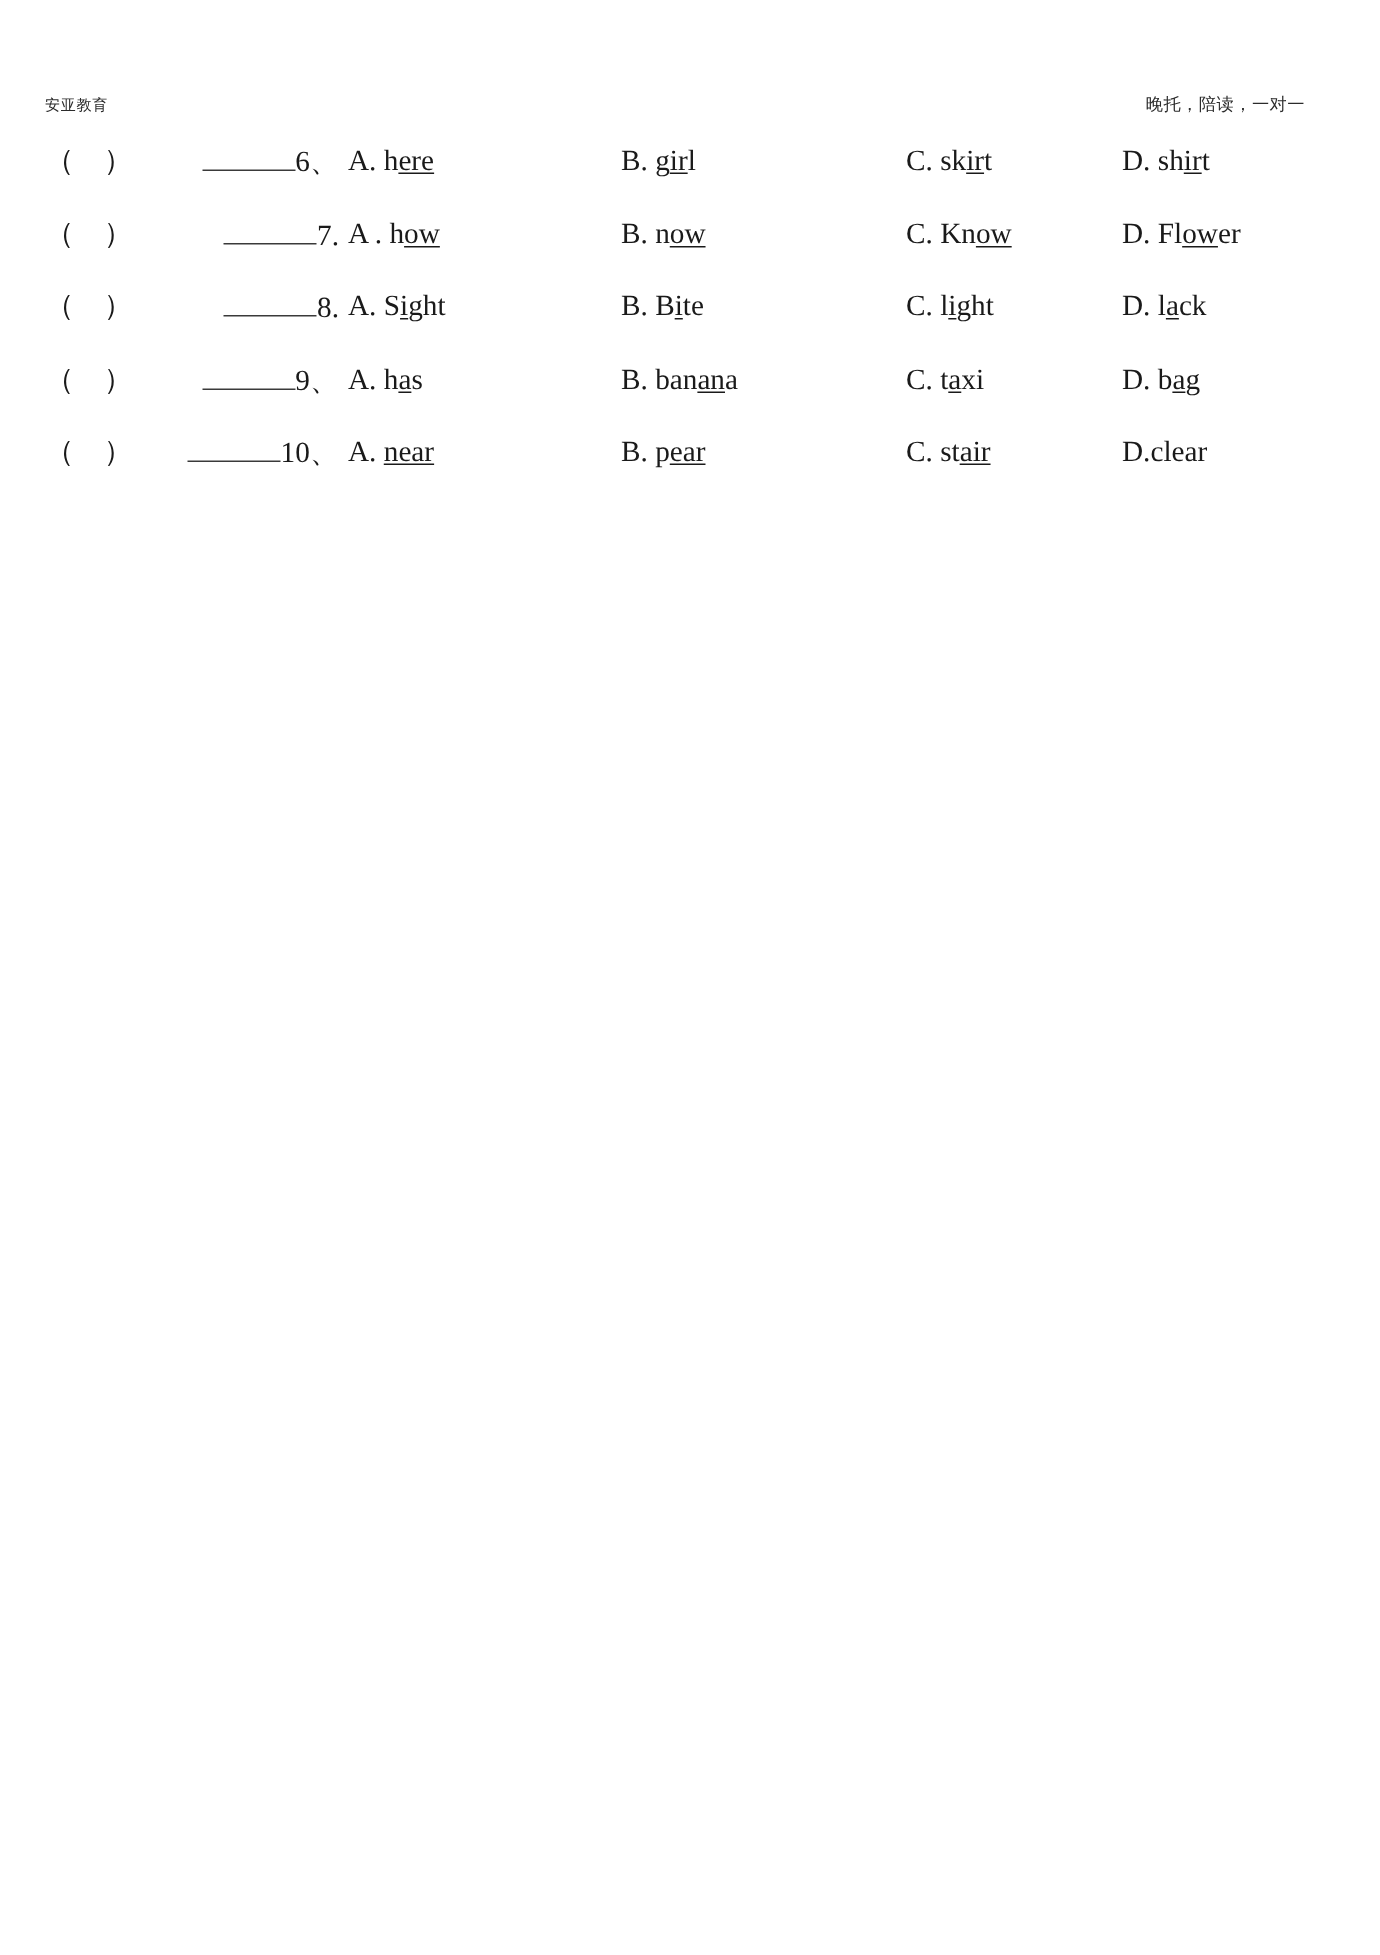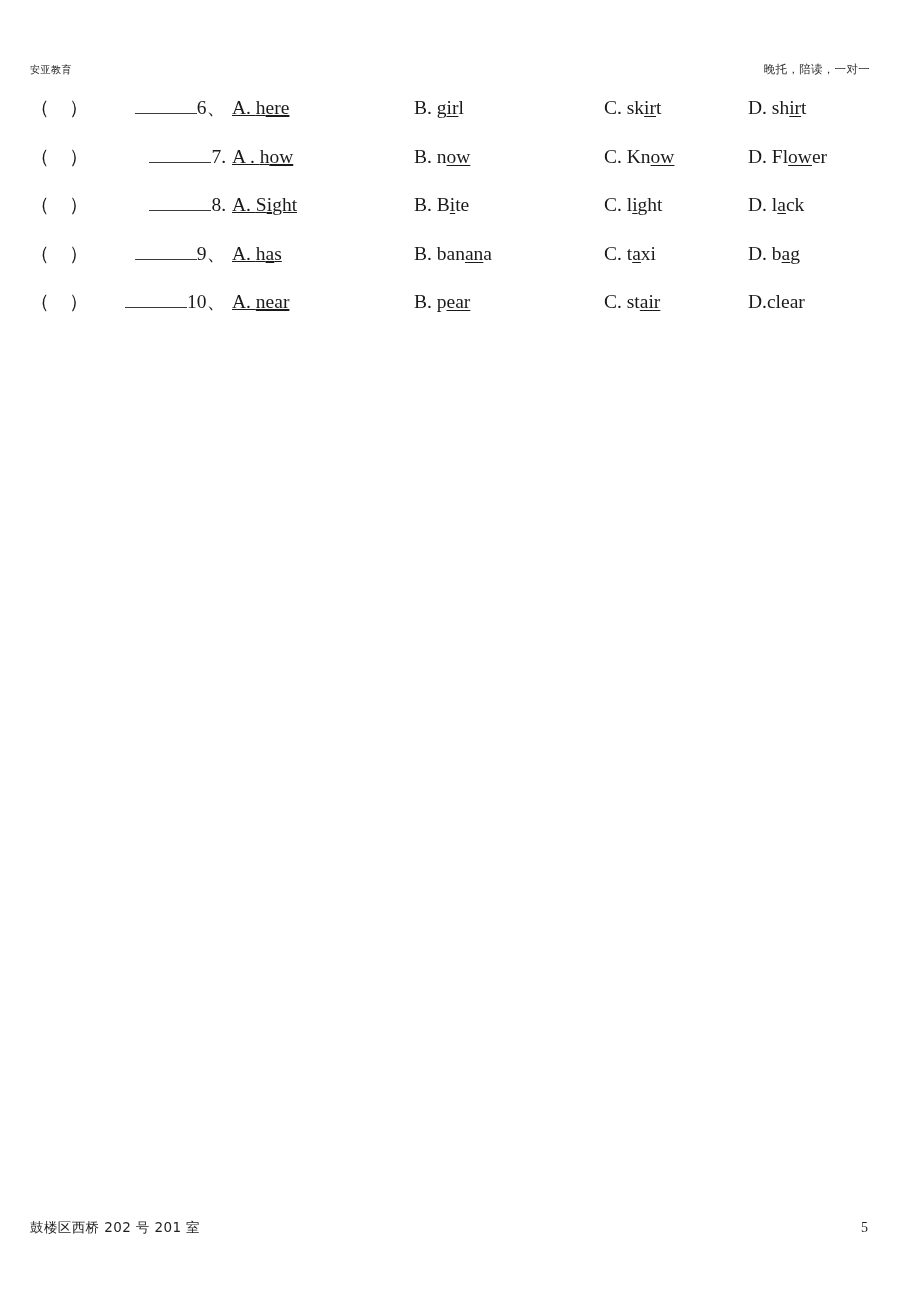--- a/index.html
+++ b/index.html
@@ -94,7 +94,7 @@
     display: inline-block;
     white-space: pre;
   }
-  .opt-a { flex: 0 0 144px; width: 144px; padding-left: 6px; text-decoration: underline; }
+  .opt-a { flex: 0 0 144px; width: 144px; padding-left: 6px; }
   .opt-b { flex: 0 0 150px; width: 150px; margin-left: 38px; }
   .opt-c { flex: 0 0 144px; width: 144px; margin-left: 40px; }
   .opt-d { flex: 0 0 160px; width: 160px; }

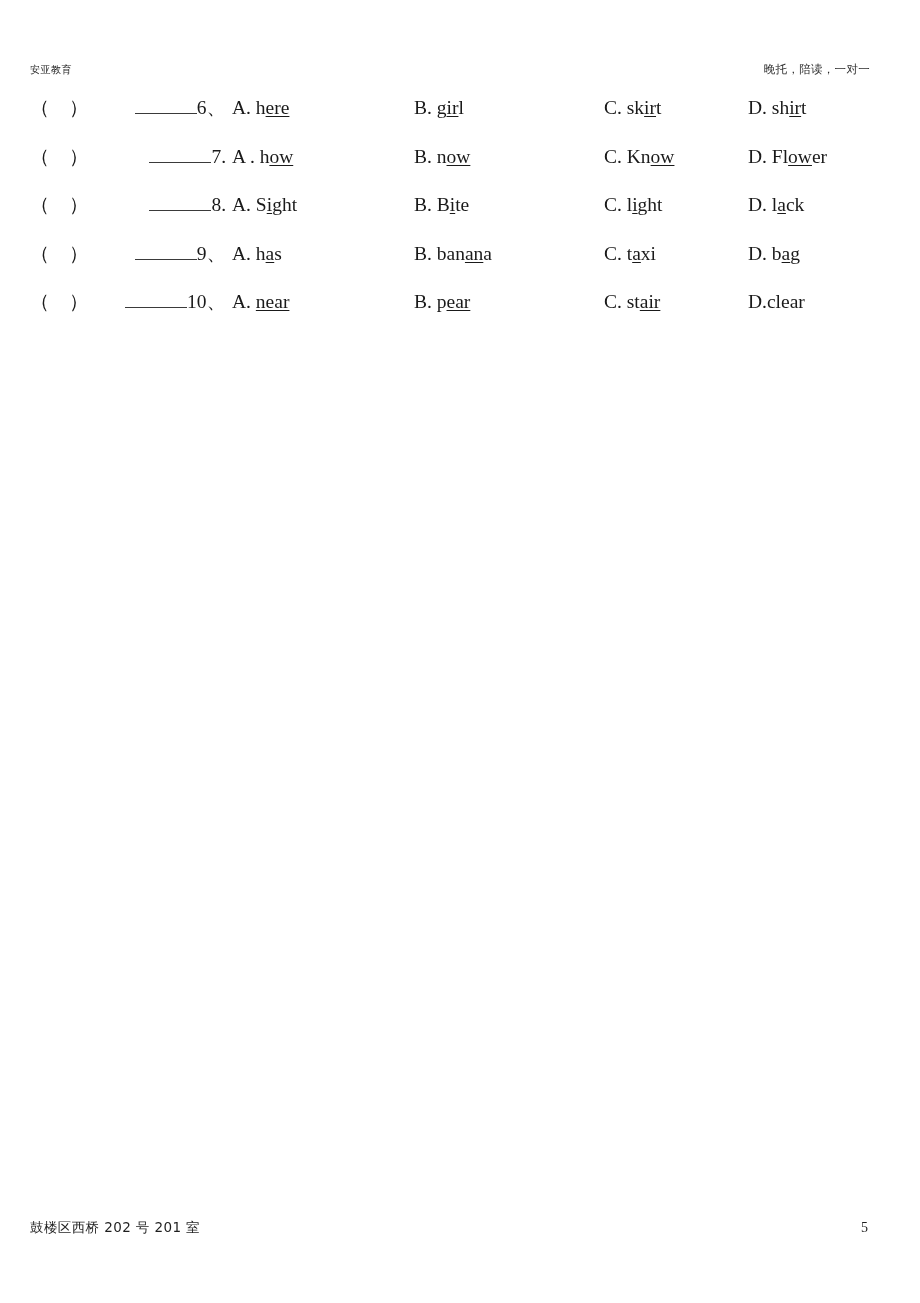--- a/index.html
+++ b/index.html
@@ -147,10 +147,6 @@
       <div class="q-row"><span class="q-paren">（    ）</span><span class="q-lead"><span class="blank-line"></span><span class="q-num">10、</span></span><span class="opt opt-a"><span>A. </span><span class="u">near</span></span><span class="opt opt-b"><span>B. </span><span>p</span><span class="u">ear</span></span><span class="opt opt-c"><span>C. </span><span>st</span><span class="u">air</span></span><span class="opt opt-d"><span>D.</span><span>clear</span></span></div>
     </div>
 
-  <div class="doc-footer">
-    <span class="footer-left">鼓楼区西桥 202 号 201 室</span>
-    <span class="footer-right">5</span>
-  </div>
 
 </div>
 

